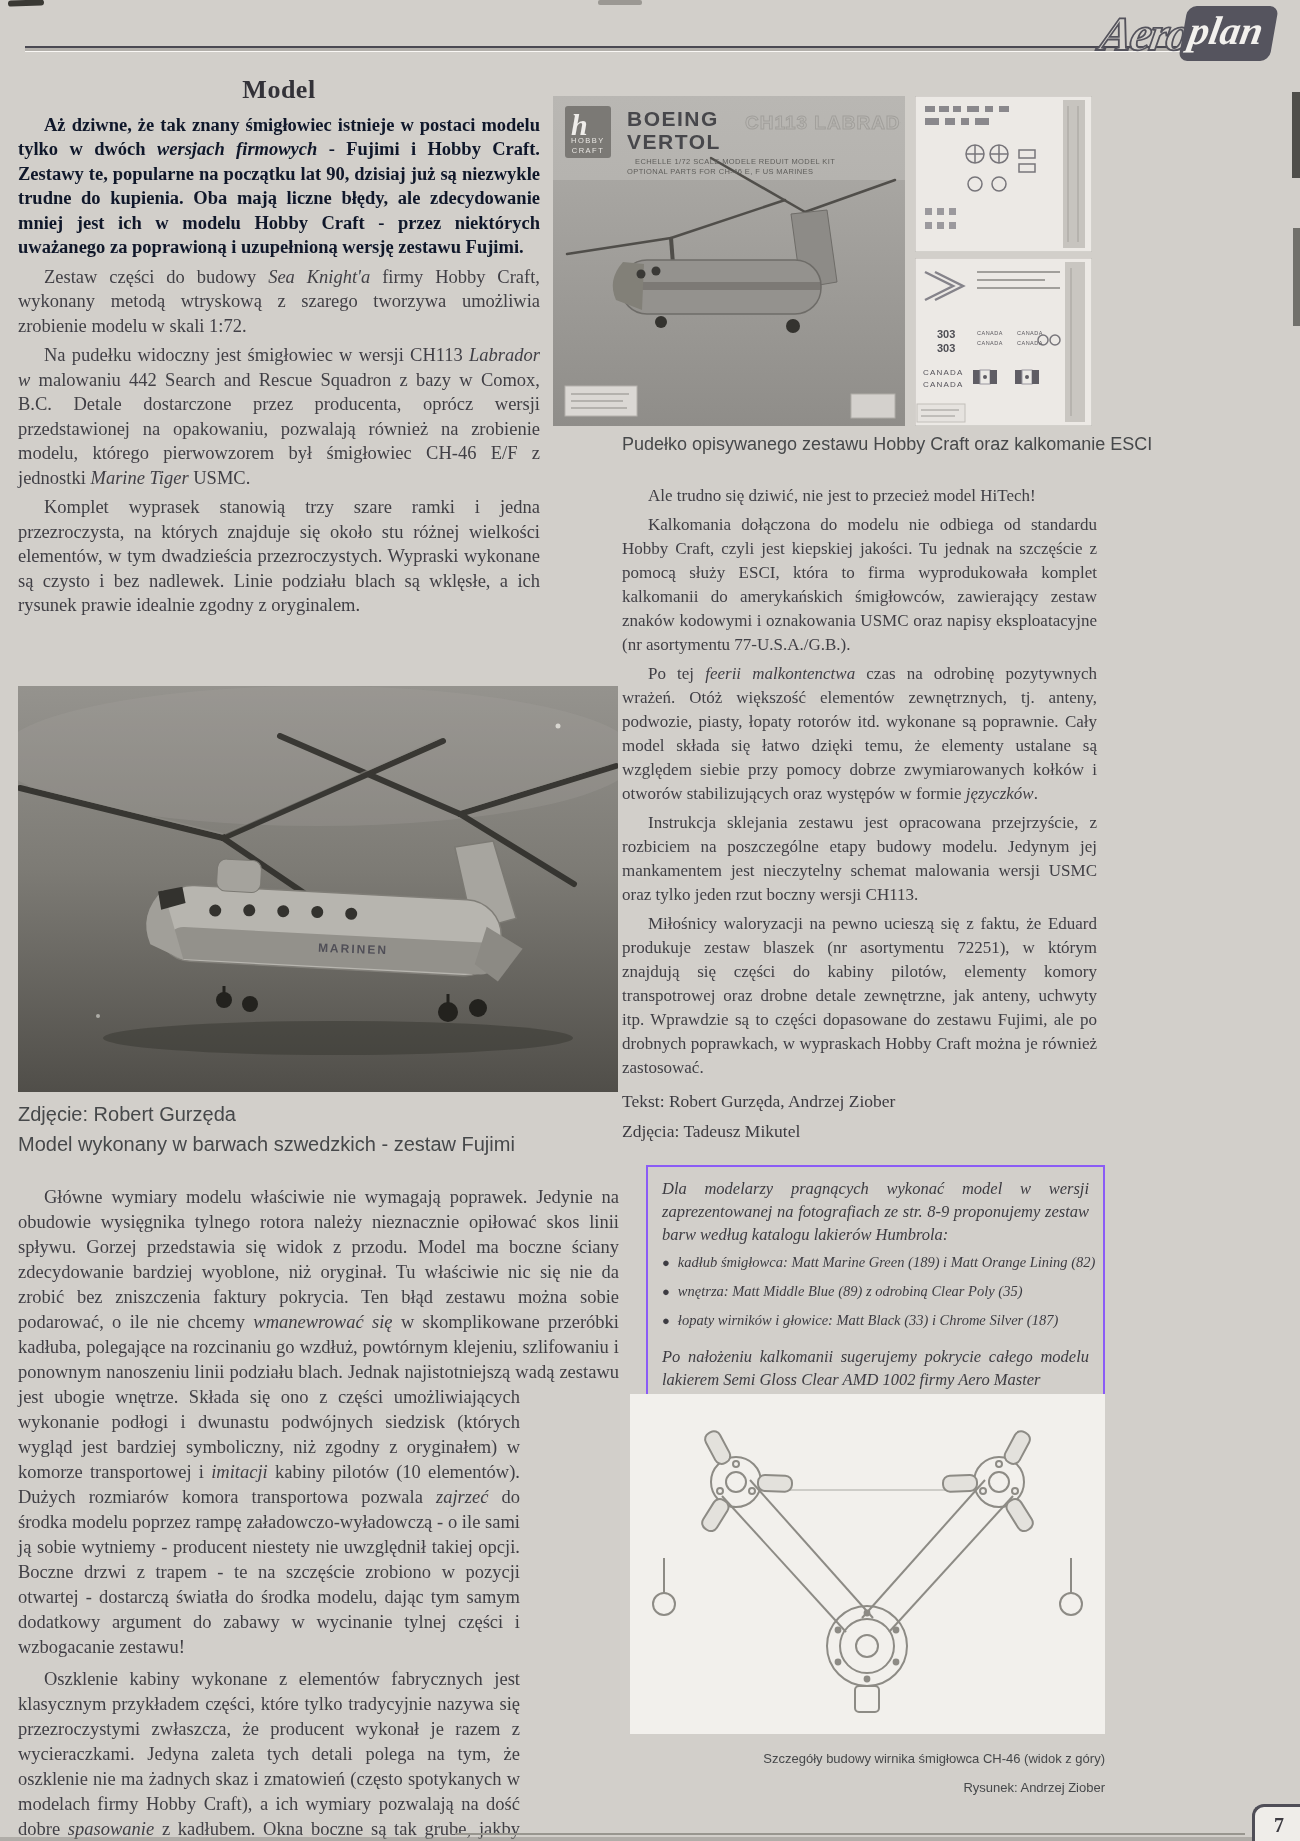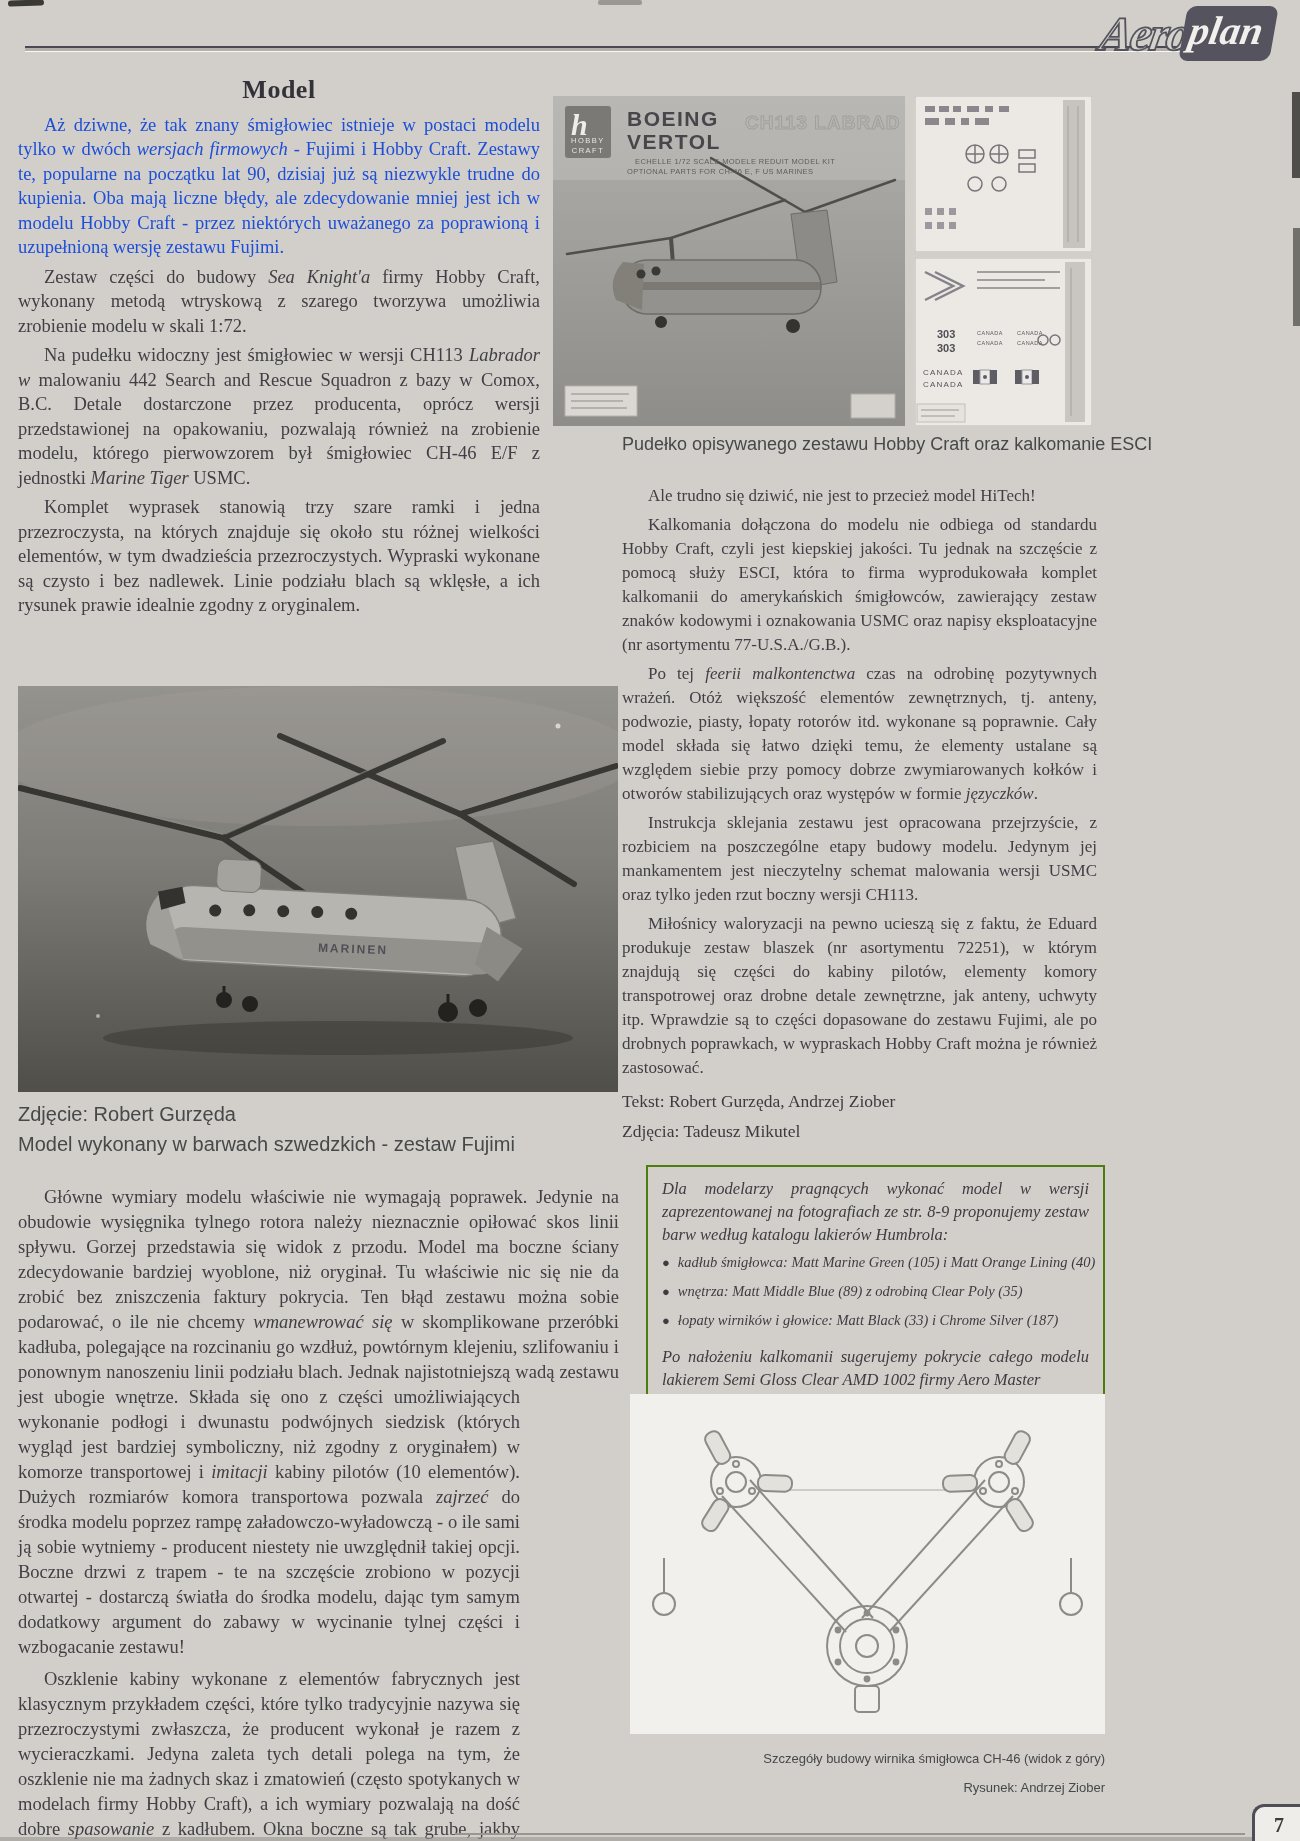--- a/index.html
+++ b/index.html
@@ -24,7 +24,7 @@
   .col-top-left{position:absolute;left:18px;top:78px;width:522px;font-size:18.5px;line-height:24.5px;}
   .article-title{text-align:center;font-weight:bold;font-size:26px;letter-spacing:.5px;margin:0 0 10px 0;color:#333238;}
   .para{text-align:justify;text-indent:26px;margin:0 0 5px 0;hyphens:auto;}
-  .lead{font-weight:normal;color:#1d4ed8;}
+  .lead{font-weight:bold;color:#0f172a;}
   .col-right{position:absolute;left:622px;top:432px;width:475px;font-size:17px;line-height:24px;}
   .cap{font-family:"Liberation Sans",sans-serif;color:#46484a;}
   .cap-box{font-size:18px;text-align:right;white-space:nowrap;margin:0 2px 28px 0;}

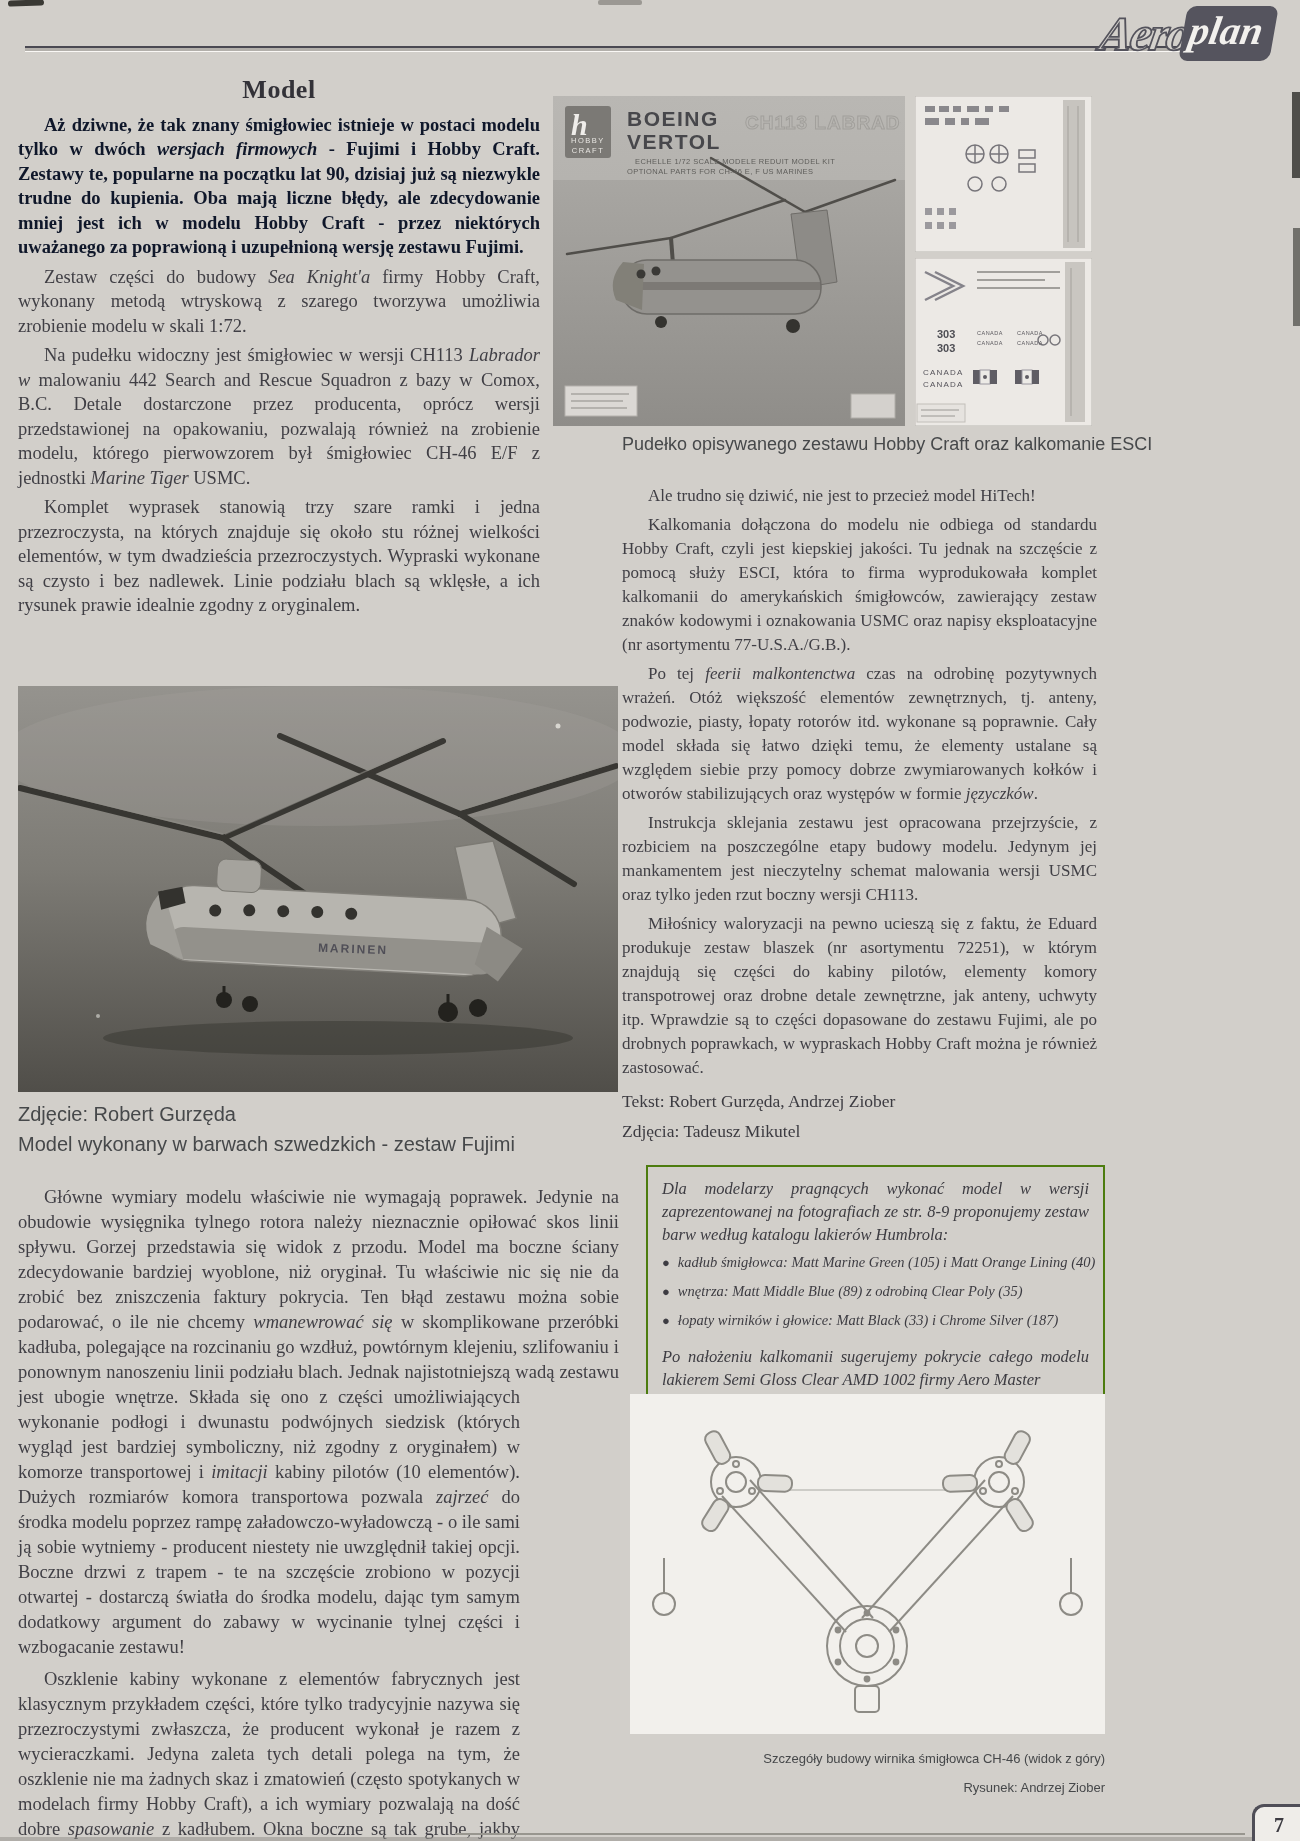--- a/index.html
+++ b/index.html
@@ -58,7 +58,7 @@
   .drawing-caption{position:absolute;left:560px;top:1744px;width:545px;text-align:right;font-size:13px;line-height:29px;}
   
   .color-guide{position:absolute;left:646px;top:1165px;width:459px;box-sizing:border-box;
-               border:2px solid #4d7c0f;padding:10px 14px 12px 14px;font-style:italic;color:#3d3c42;}
+               border:2px solid #8b5cf6;padding:10px 14px 12px 14px;font-style:italic;color:#3d3c42;}
   .cg-intro,.cg-outro{margin:0;font-size:16.5px;line-height:23px;text-align:justify;}
   .cg-row{margin:4px 0;white-space:nowrap;font-size:14.5px;line-height:24px;}
   .cg-dot{font-style:normal;font-size:13px;margin-right:8px;color:#3d3c42;}

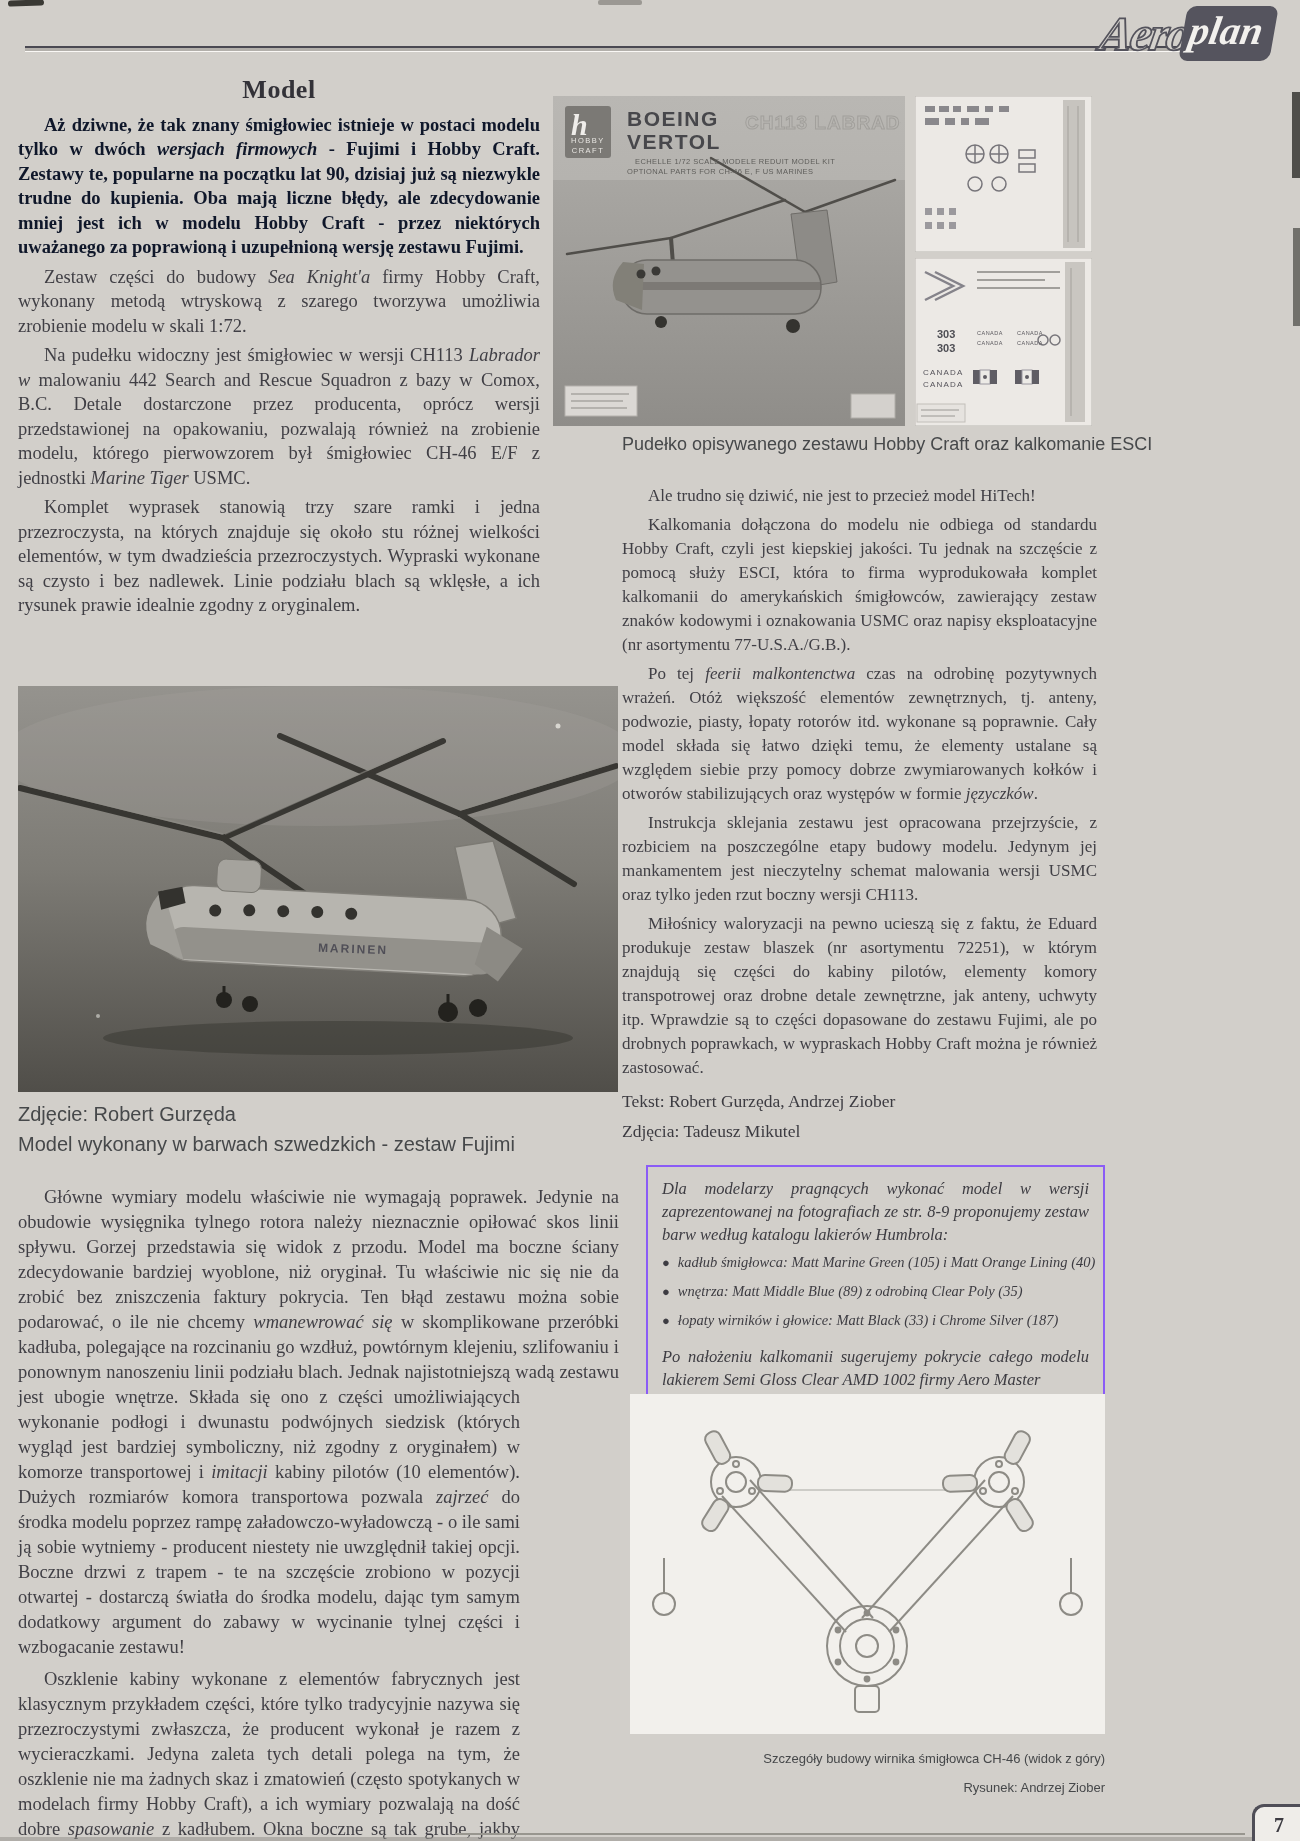--- a/index.html
+++ b/index.html
@@ -309,7 +309,7 @@
   <div class="color-guide">
     <p class="cg-intro">Dla modelarzy pragnących wykonać model w wersji zaprezentowanej na fotografiach ze str. 8-9 proponujemy zestaw barw według katalogu lakierów Humbrola:</p>
     <div class="cg-row">
-      <span class="cg-dot">●</span><span>kadłub śmigłowca: Matt Marine Green (105) i Matt Orange Lining (40)</span>
+      <span class="cg-dot">●</span><span>kadłub śmigłowca: Matt Marine Green (189) i Matt Orange Lining (82)</span>
     </div>
     <div class="cg-row">
       <span class="cg-dot">●</span><span>wnętrza: Matt Middle Blue (89) z odrobiną Clear Poly (35)</span>

